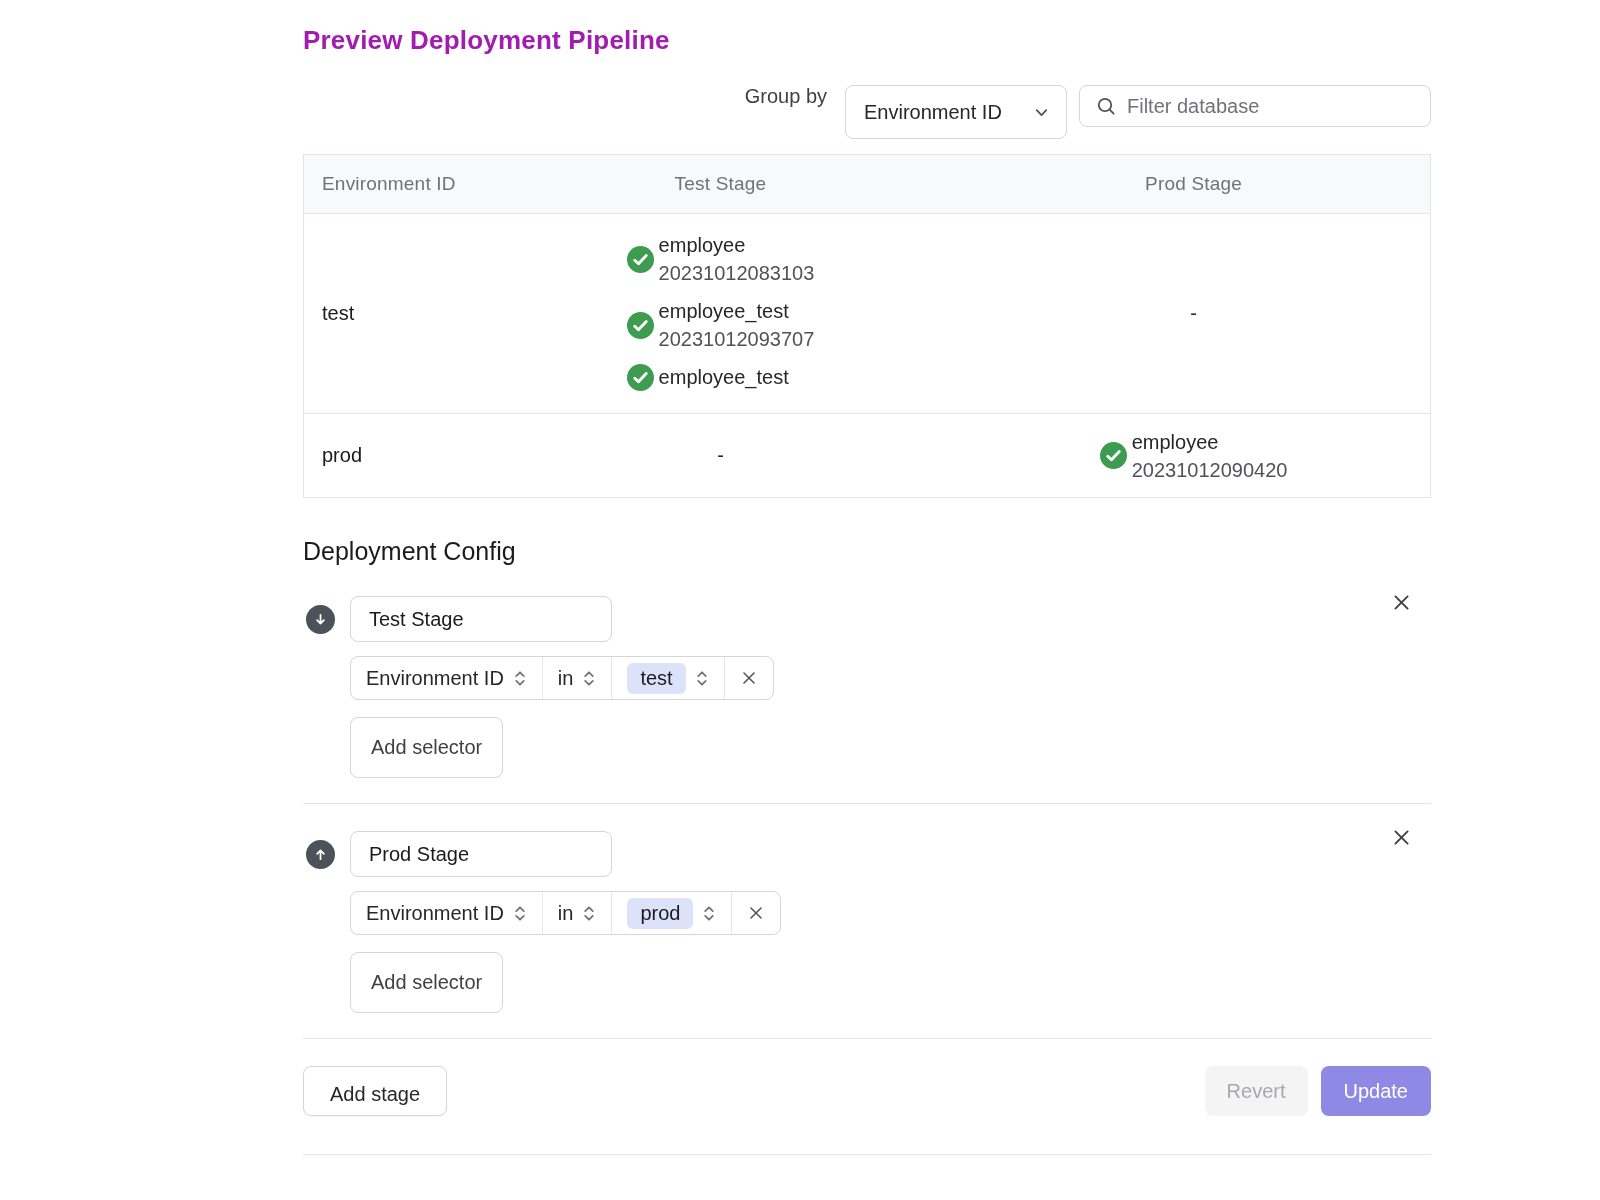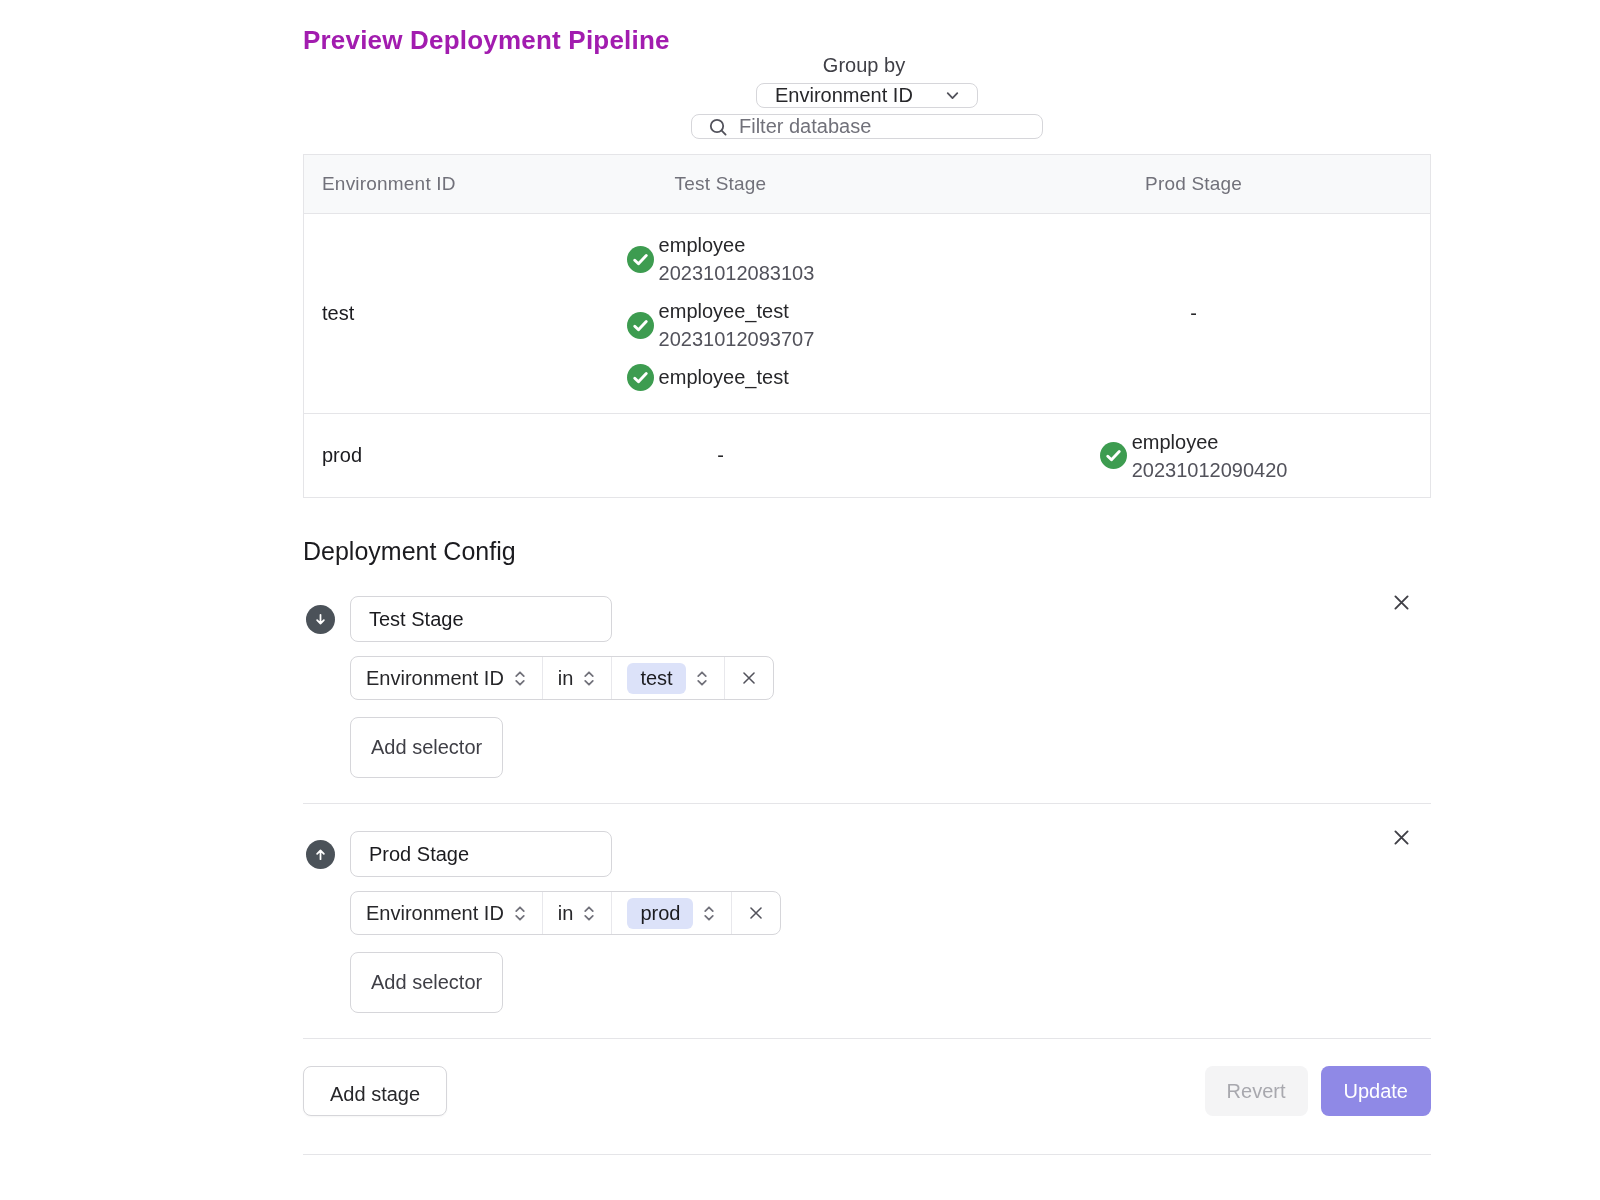--- a/index.html
+++ b/index.html
@@ -10,7 +10,7 @@
   h1.page-title { margin-top: 24px; font-size: 26px; line-height: 32px; font-weight: 700; color: #a21caf; letter-spacing: 0.2px; }
 
   
-  .toolbar { margin-top: 29px; height: 54px; display: flex; justify-content: flex-end; align-items: center; gap: 6px; flex-direction: column; }
+  .toolbar { margin-top: 29px; height: 54px; display: flex; justify-content: flex-end; align-items: flex-start; gap: 12px; }
   .groupby-label { font-size: 20px; color: #3f3f46; margin-right: 6px; }
   .select-box { width: 222px; height: 54px; border: 1px solid #d6d6da; border-radius: 8px; background: #fff;
     display: flex; align-items: center; justify-content: space-between; padding: 0 16px 0 18px; cursor: pointer; }

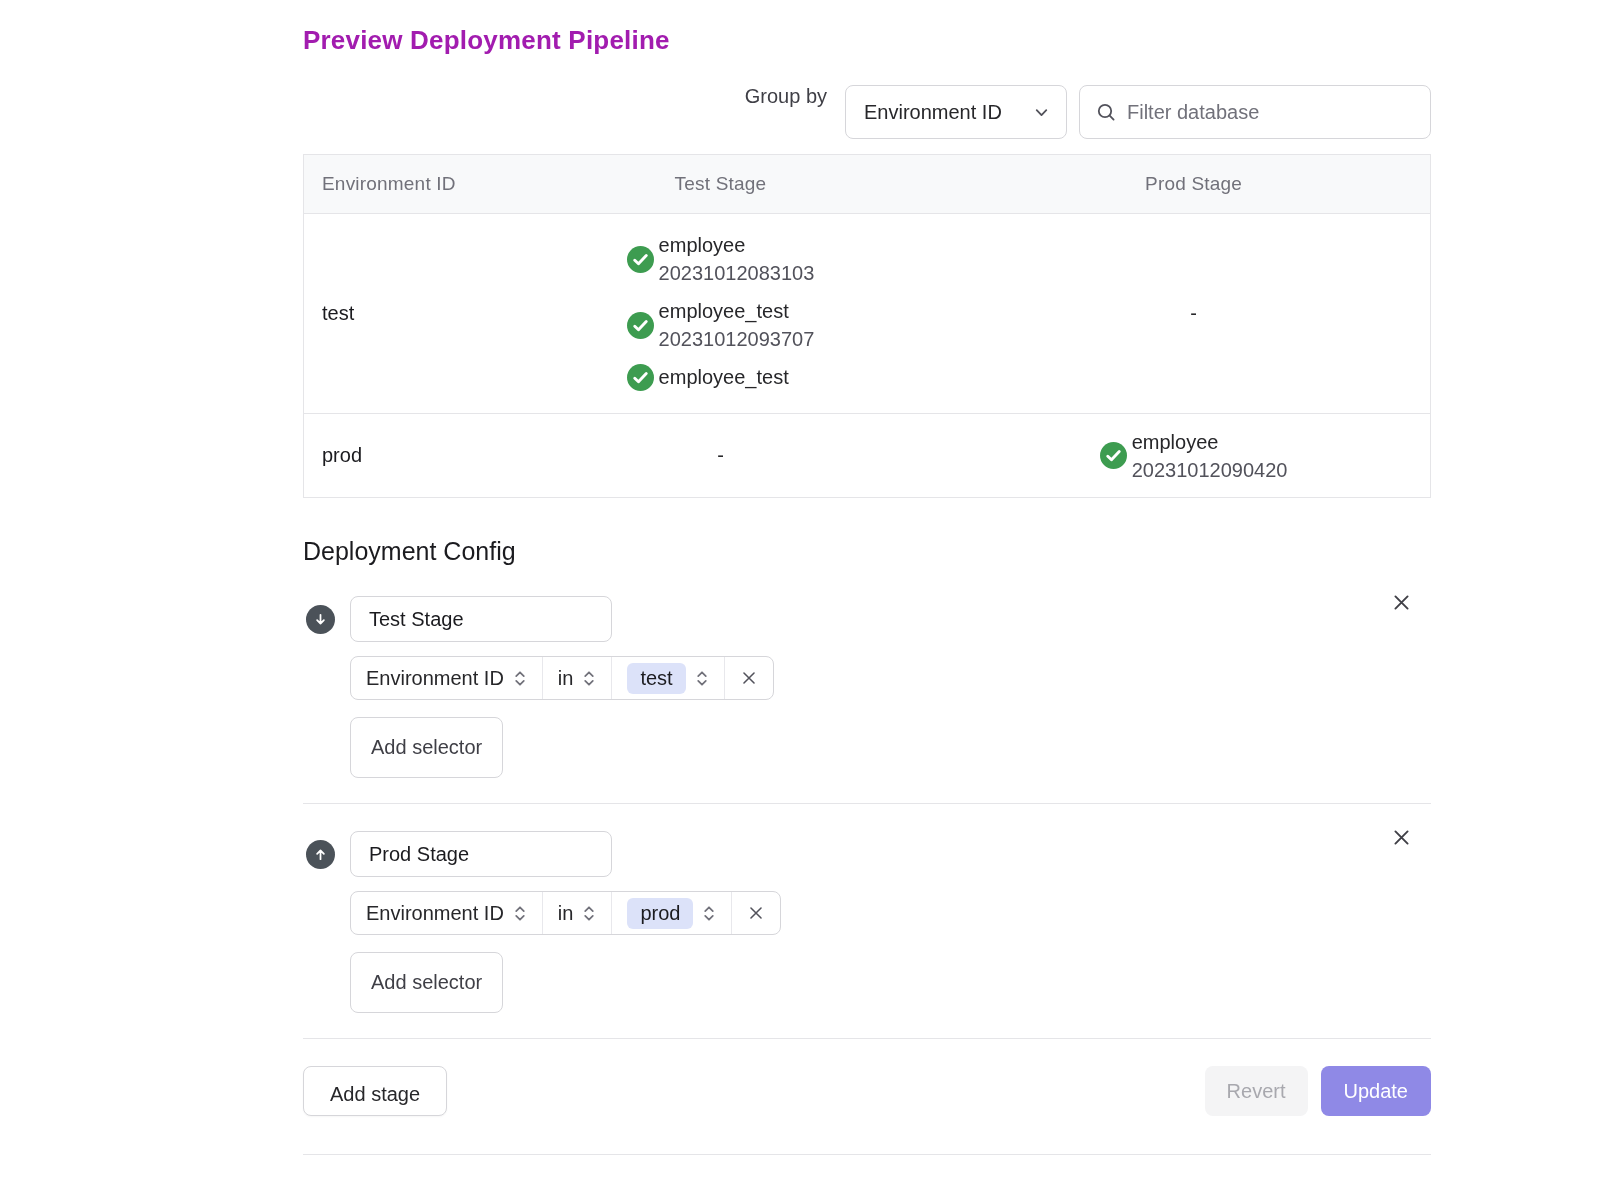--- a/index.html
+++ b/index.html
@@ -15,7 +15,7 @@
   .select-box { width: 222px; height: 54px; border: 1px solid #d6d6da; border-radius: 8px; background: #fff;
     display: flex; align-items: center; justify-content: space-between; padding: 0 16px 0 18px; cursor: pointer; }
   .select-box .sel-text { font-size: 20px; color: #27272a; }
-  .search-box { width: 352px; height: 54px; border: 1px solid #d6d6da; border-radius: 8px; background: #fff;
+  .search-box { width: 352px; height: 42px; border: 1px solid #d6d6da; border-radius: 8px; background: #fff;
     display: flex; align-items: center; gap: 11px; padding: 0 16px; }
   .search-box input { border: none; outline: none; flex: 1; font-size: 20px; font-family: "Liberation Sans", sans-serif; color: #27272a; background: transparent; }
   .search-box input::placeholder { color: #71717a; }

